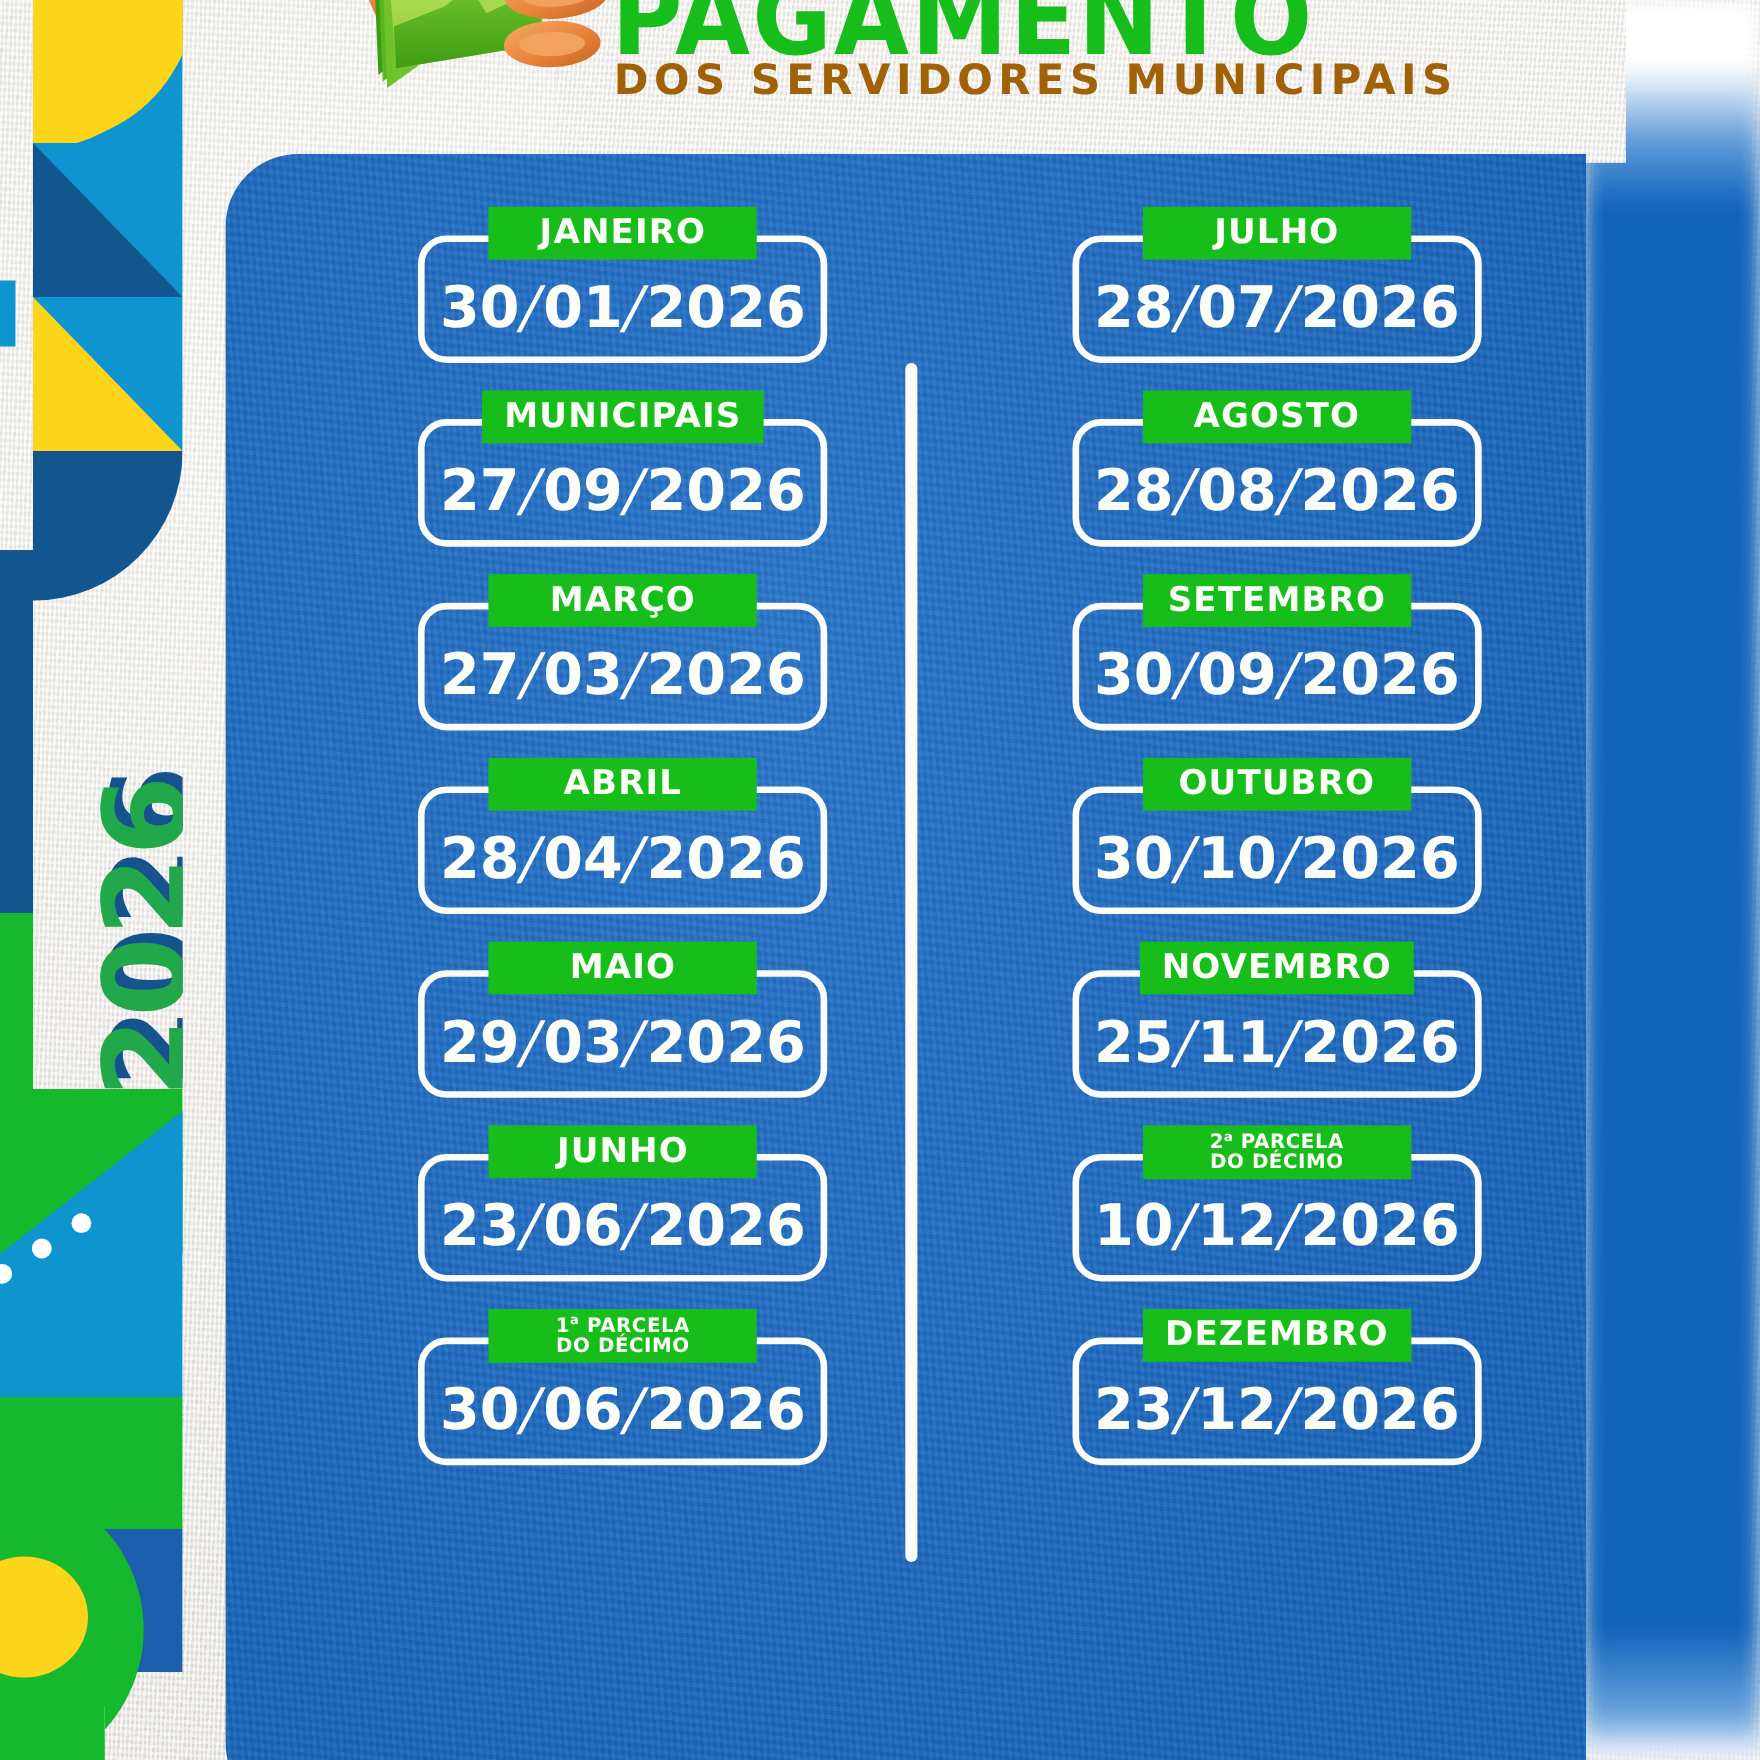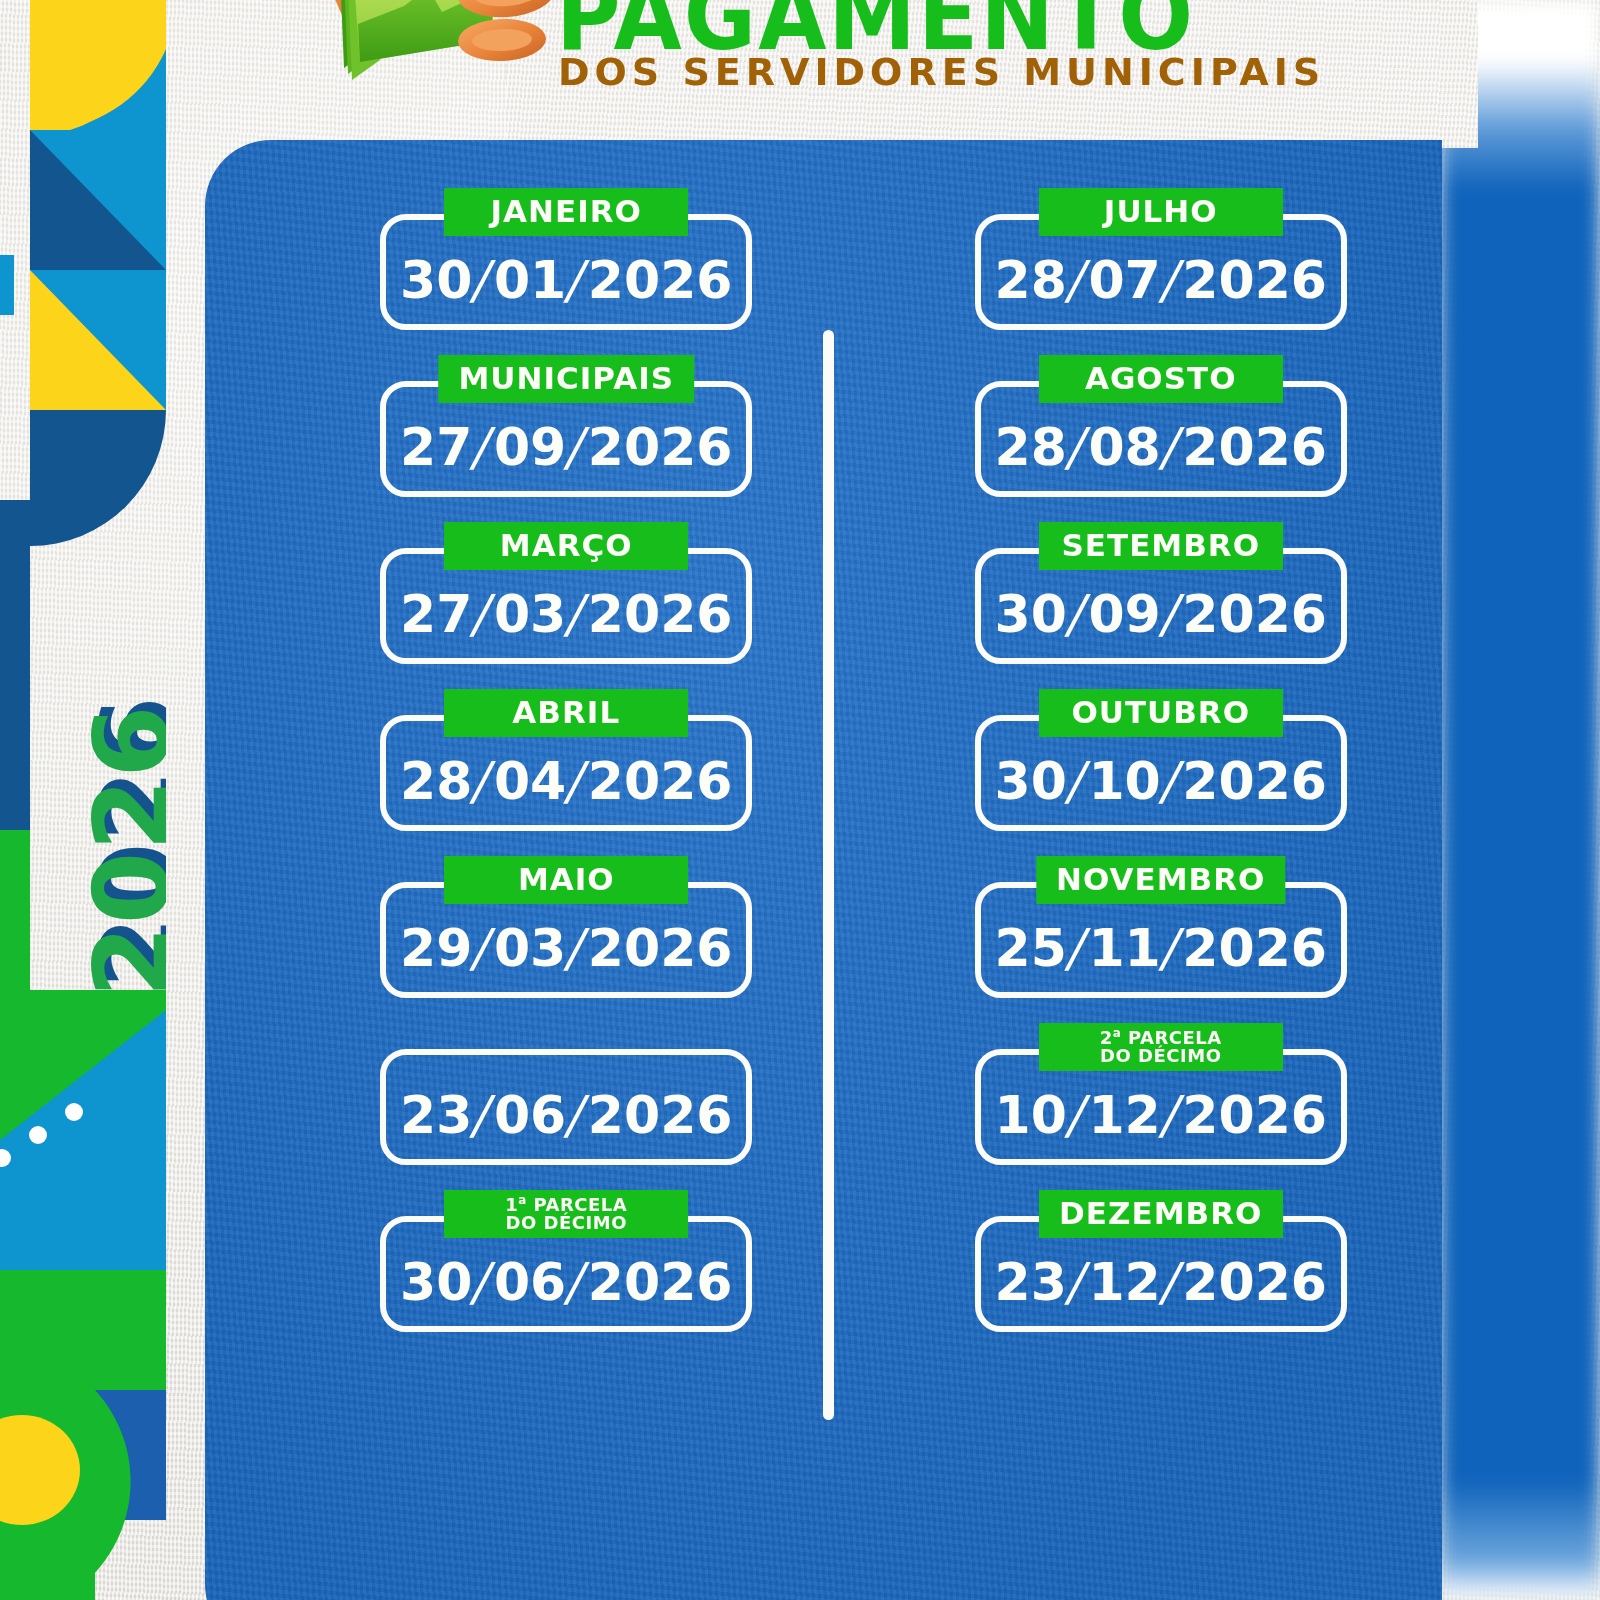--- a/index.html
+++ b/index.html
@@ -351,6 +351,7 @@
           </div>
           <div class="month-item">
             <div class="month-box"></div>
+            <div class="month-badge">JUNHO</div>
             <div class="month-date"><span>23</span><span class="sl">/</span><span>06</span><span class="sl">/</span><span>2026</span></div>
           </div>
           <div class="month-item">

